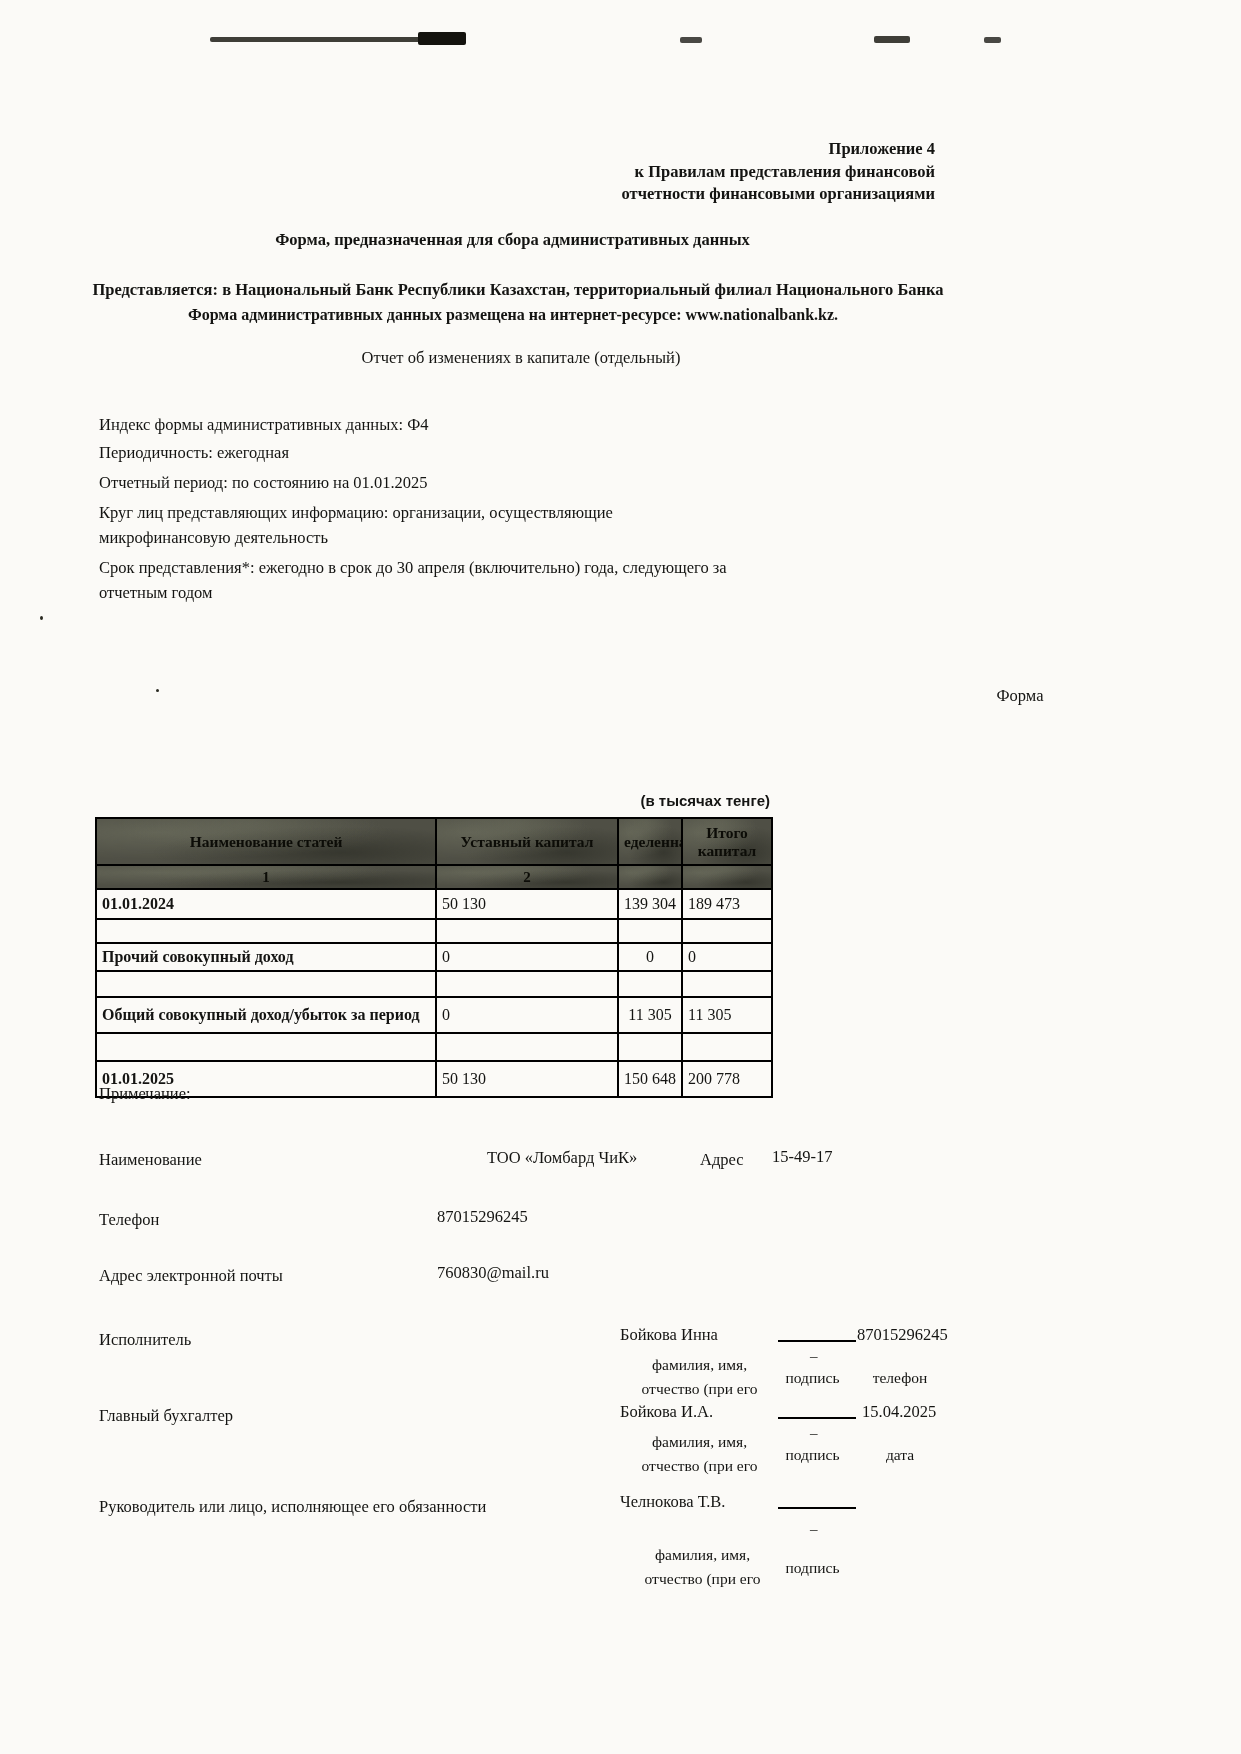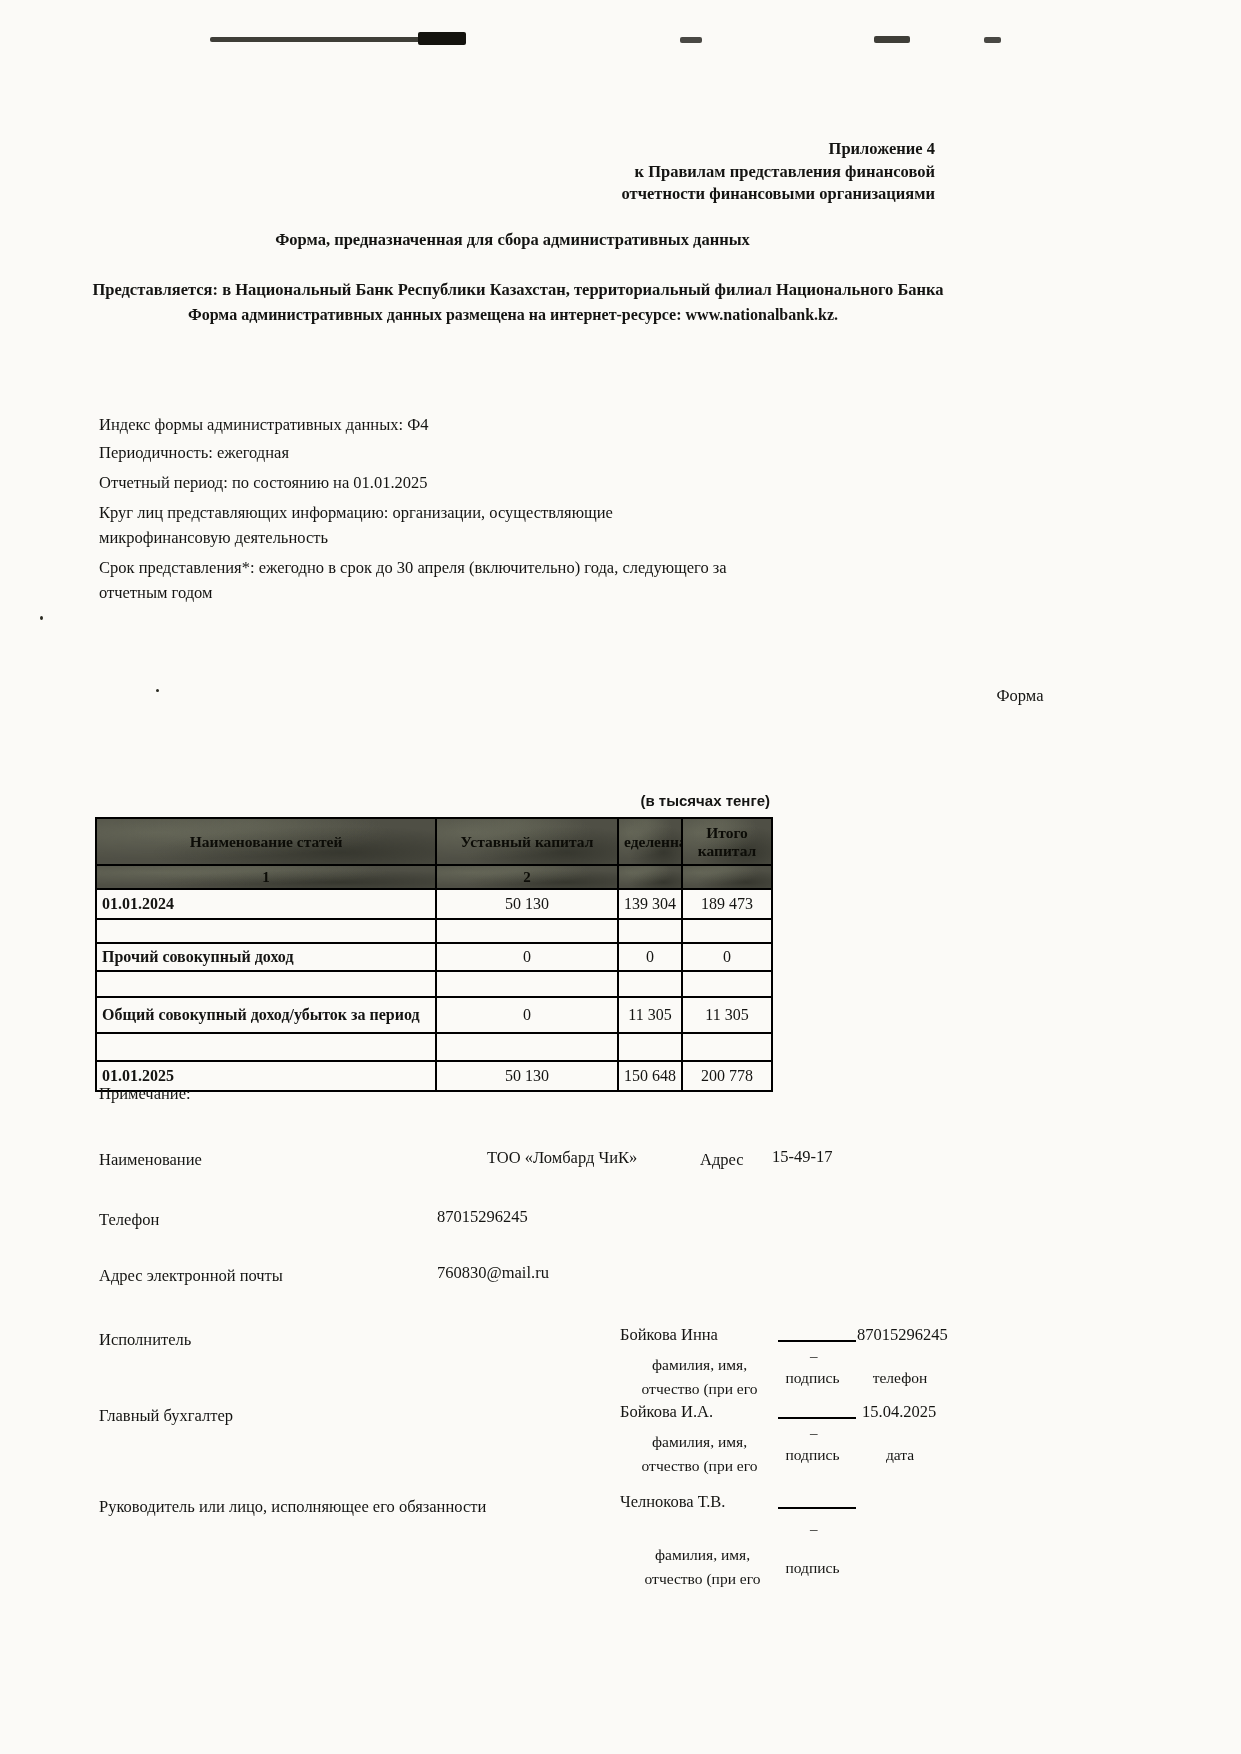--- a/index.html
+++ b/index.html
@@ -89,6 +89,7 @@
   <div class="abs center title-purpose">Форма, предназначенная для сбора административных данных</div>
   <div class="abs center submit-line1">Представляется: в Национальный Банк Республики Казахстан, территориальный филиал Национального Банка</div>
   <div class="abs center submit-line2">Форма административных данных размещена на интернет-ресурсе: www.nationalbank.kz.</div>
+  <div class="abs center report-title">Отчет об изменениях в капитале (отдельный)</div>
 
   <div class="abs details">
     <div class="para">Индекс формы административных данных: Ф4</div>

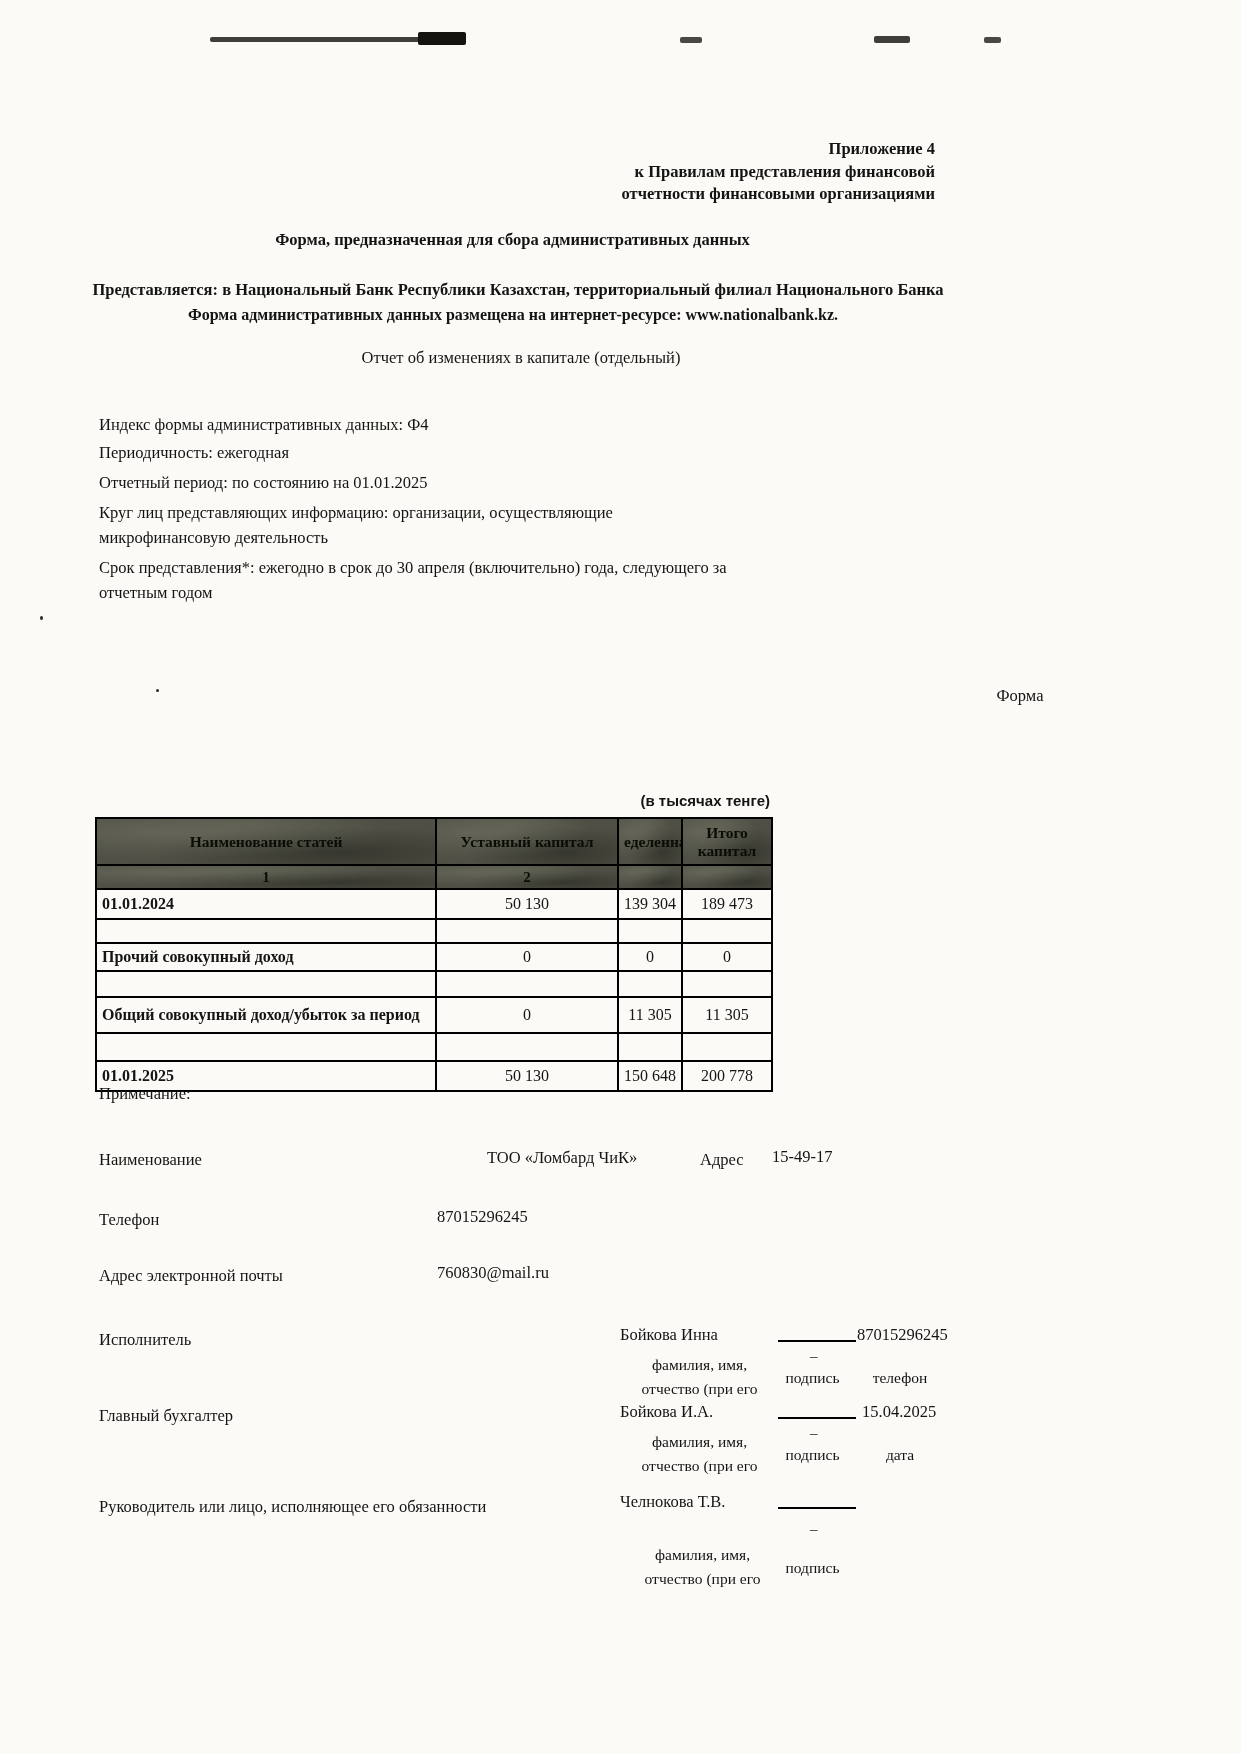--- a/index.html
+++ b/index.html
@@ -52,7 +52,7 @@
   }
   table.cap .hnum{height:22px;font-size:15px;}
   table.cap .lbl{font-weight:bold;text-align:left;}
-  table.cap .num-r{text-align:center;}
+  table.cap .num-r{text-align:left;}
   table.cap .num-c{text-align:center;padding:0 2px;}
   .trunc{white-space:nowrap;}
 

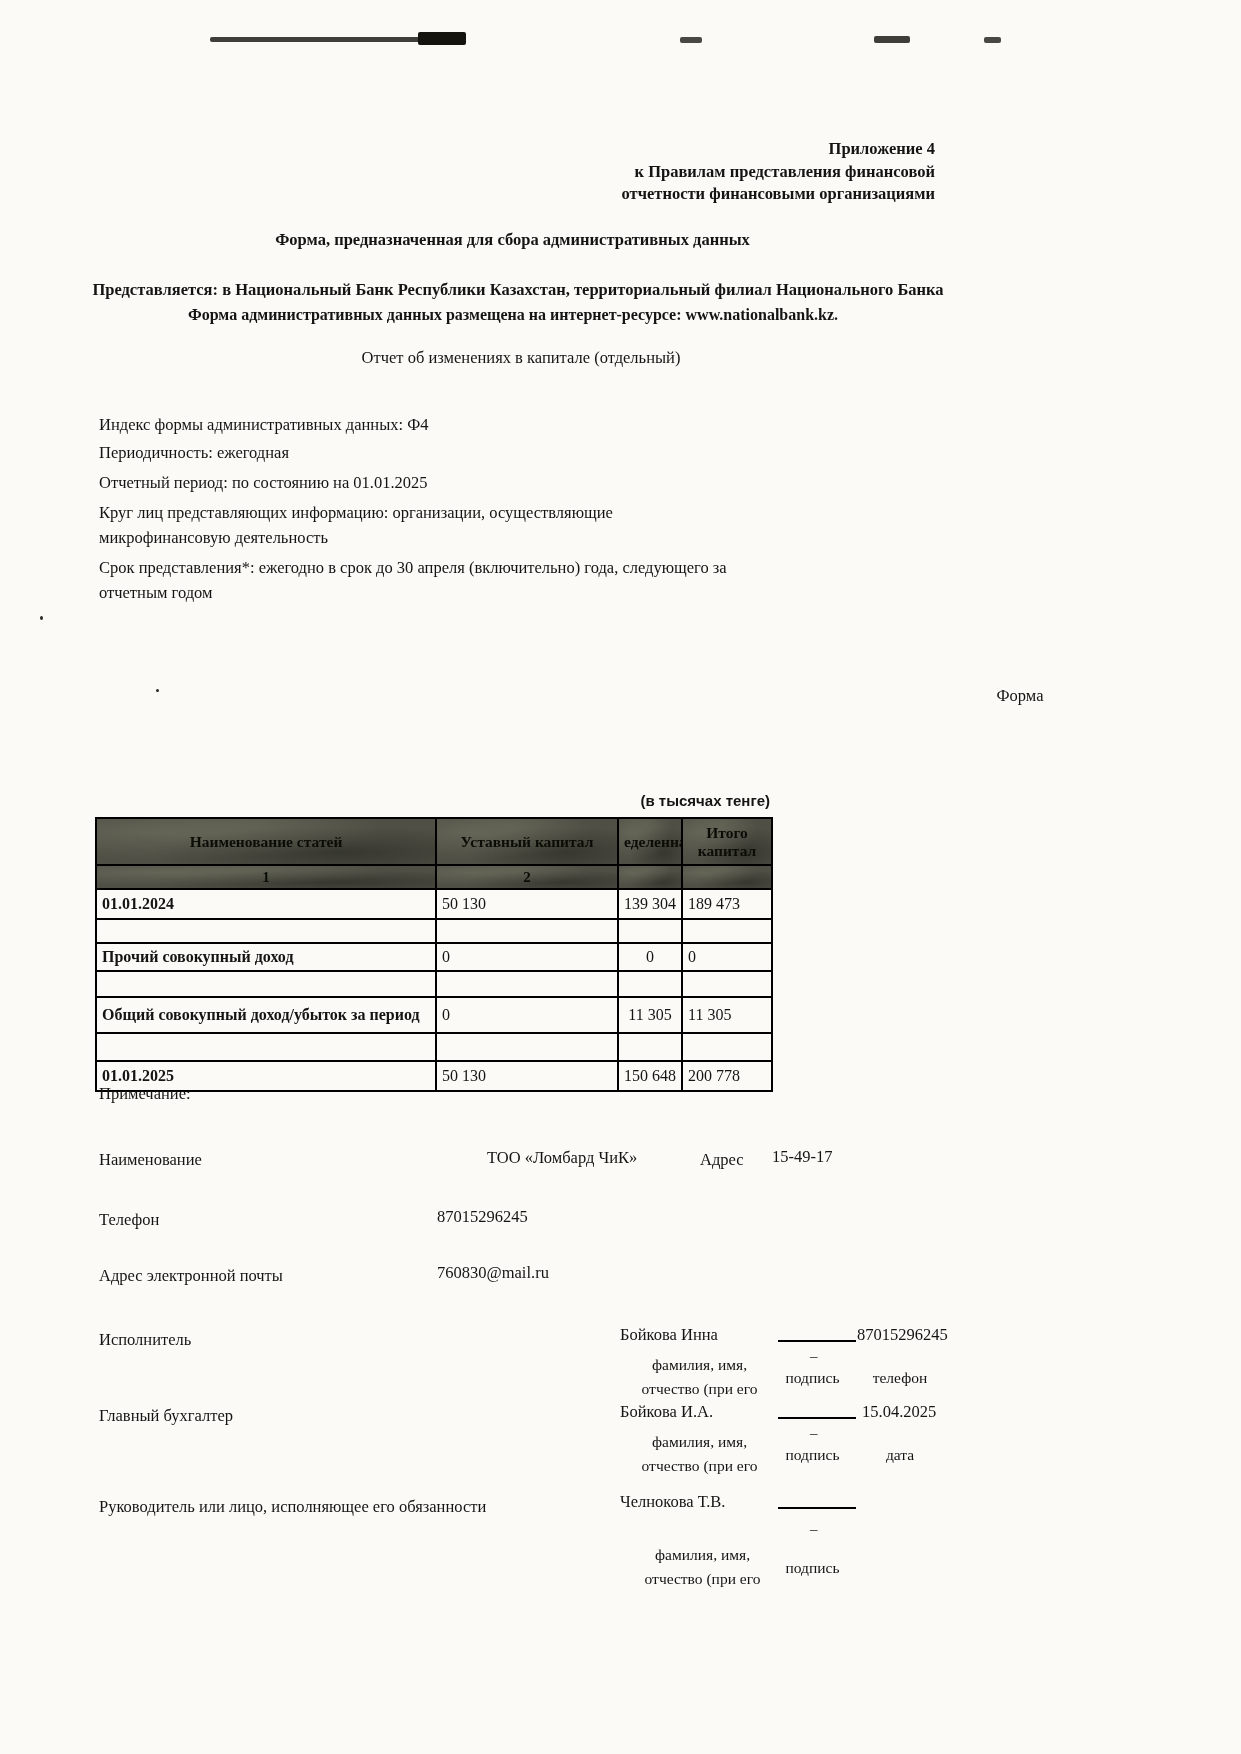--- a/index.html
+++ b/index.html
@@ -159,7 +159,7 @@
         <td class="num-c"></td>
         <td class="num-r"></td>
       </tr>
-      <tr style="height:30px;">
+      <tr style="height:36px;">
         <td class="lbl">01.01.2025</td>
         <td class="num-r">50 130</td>
         <td class="num-c">150 648</td>

